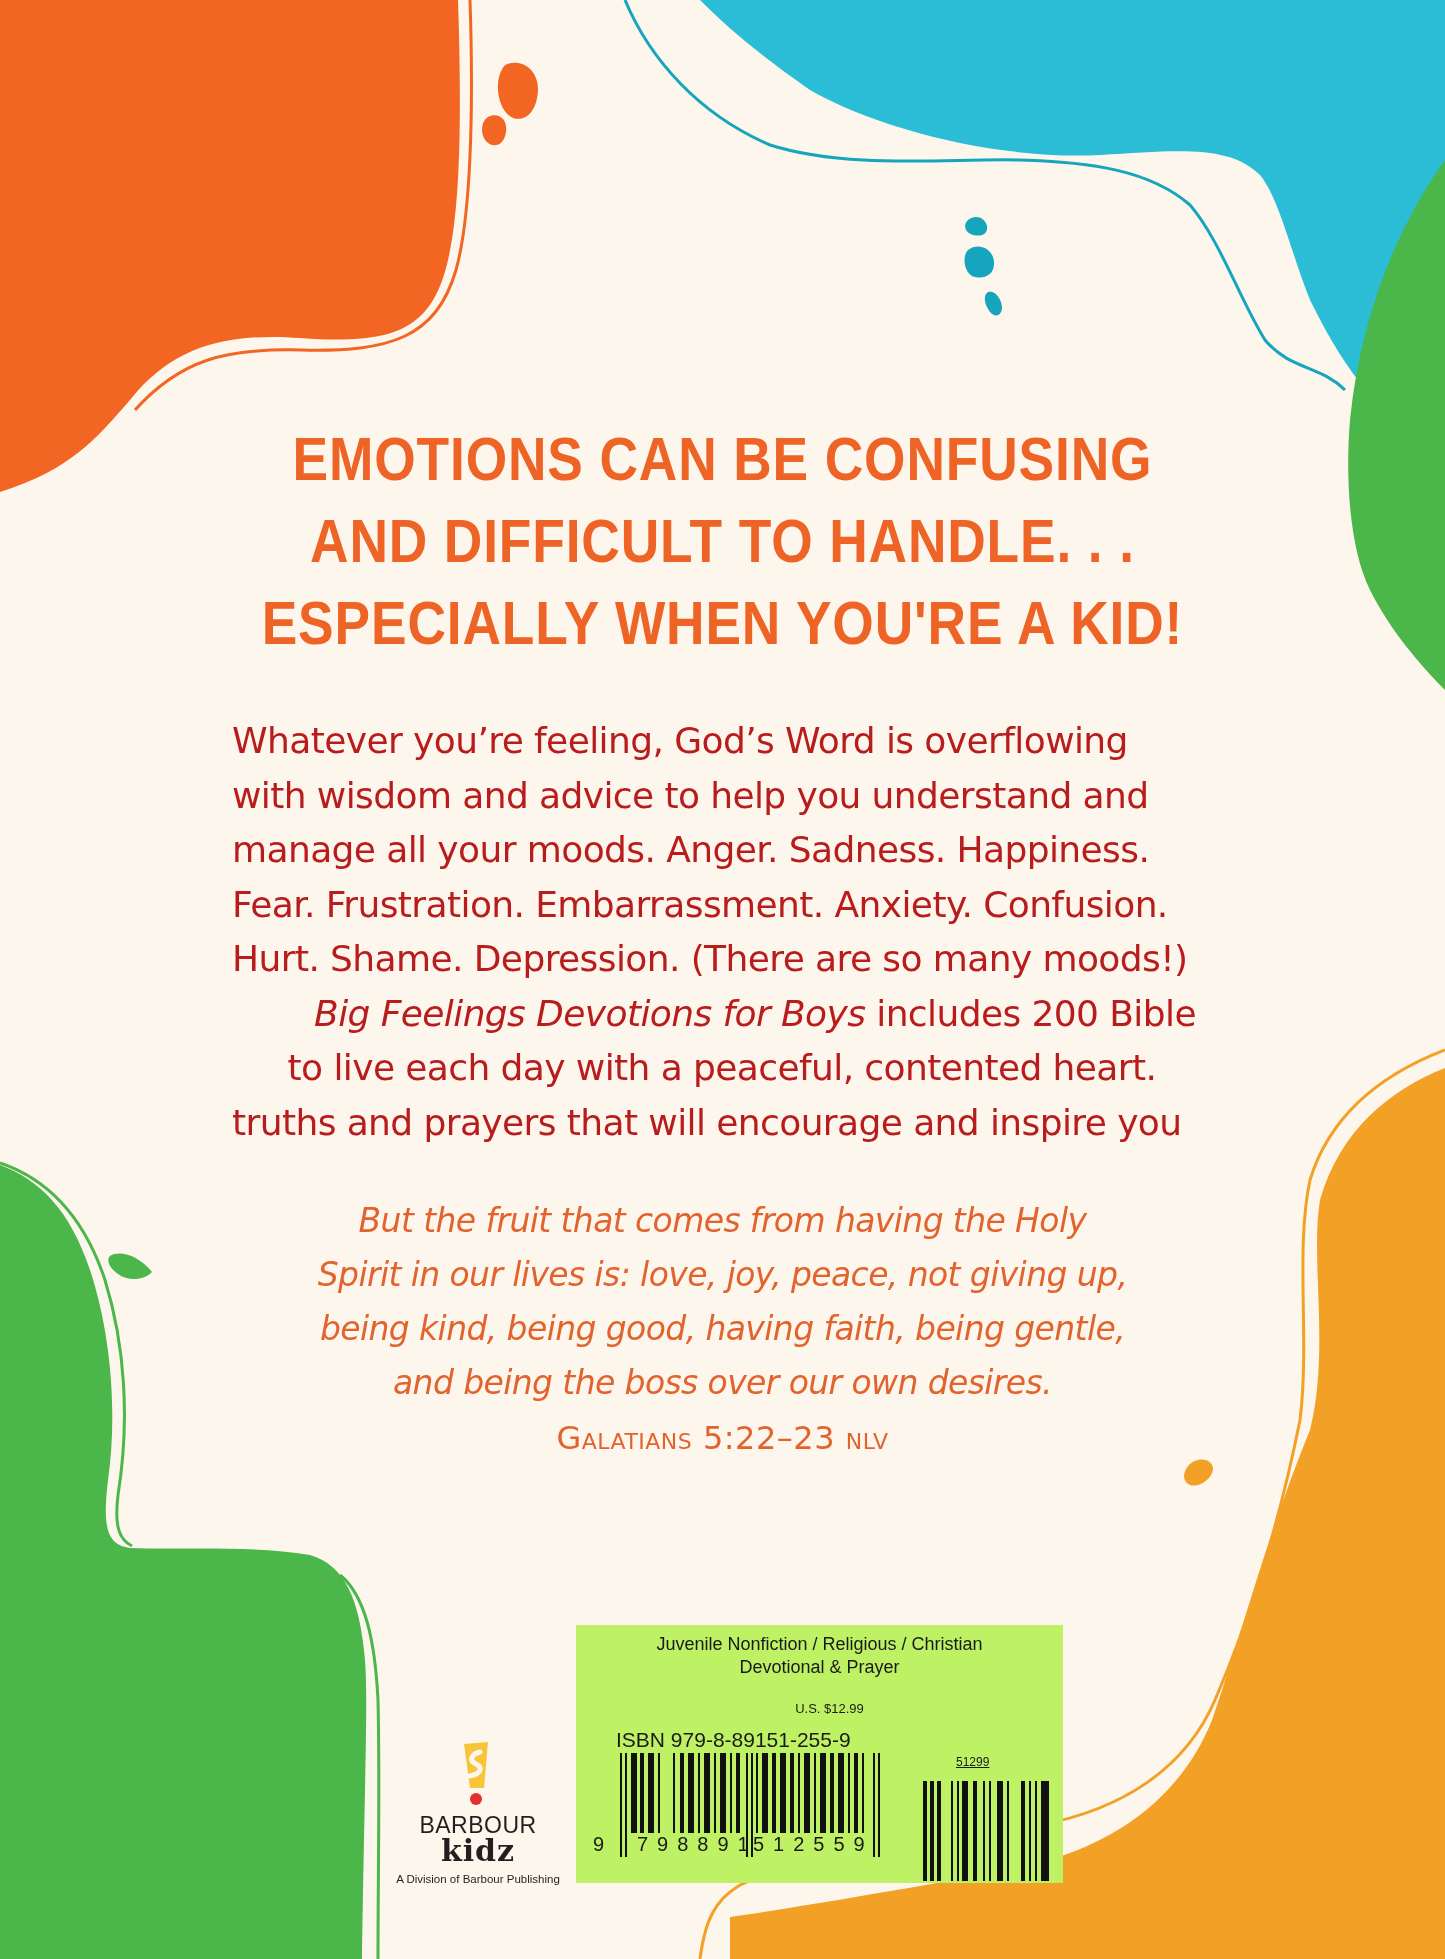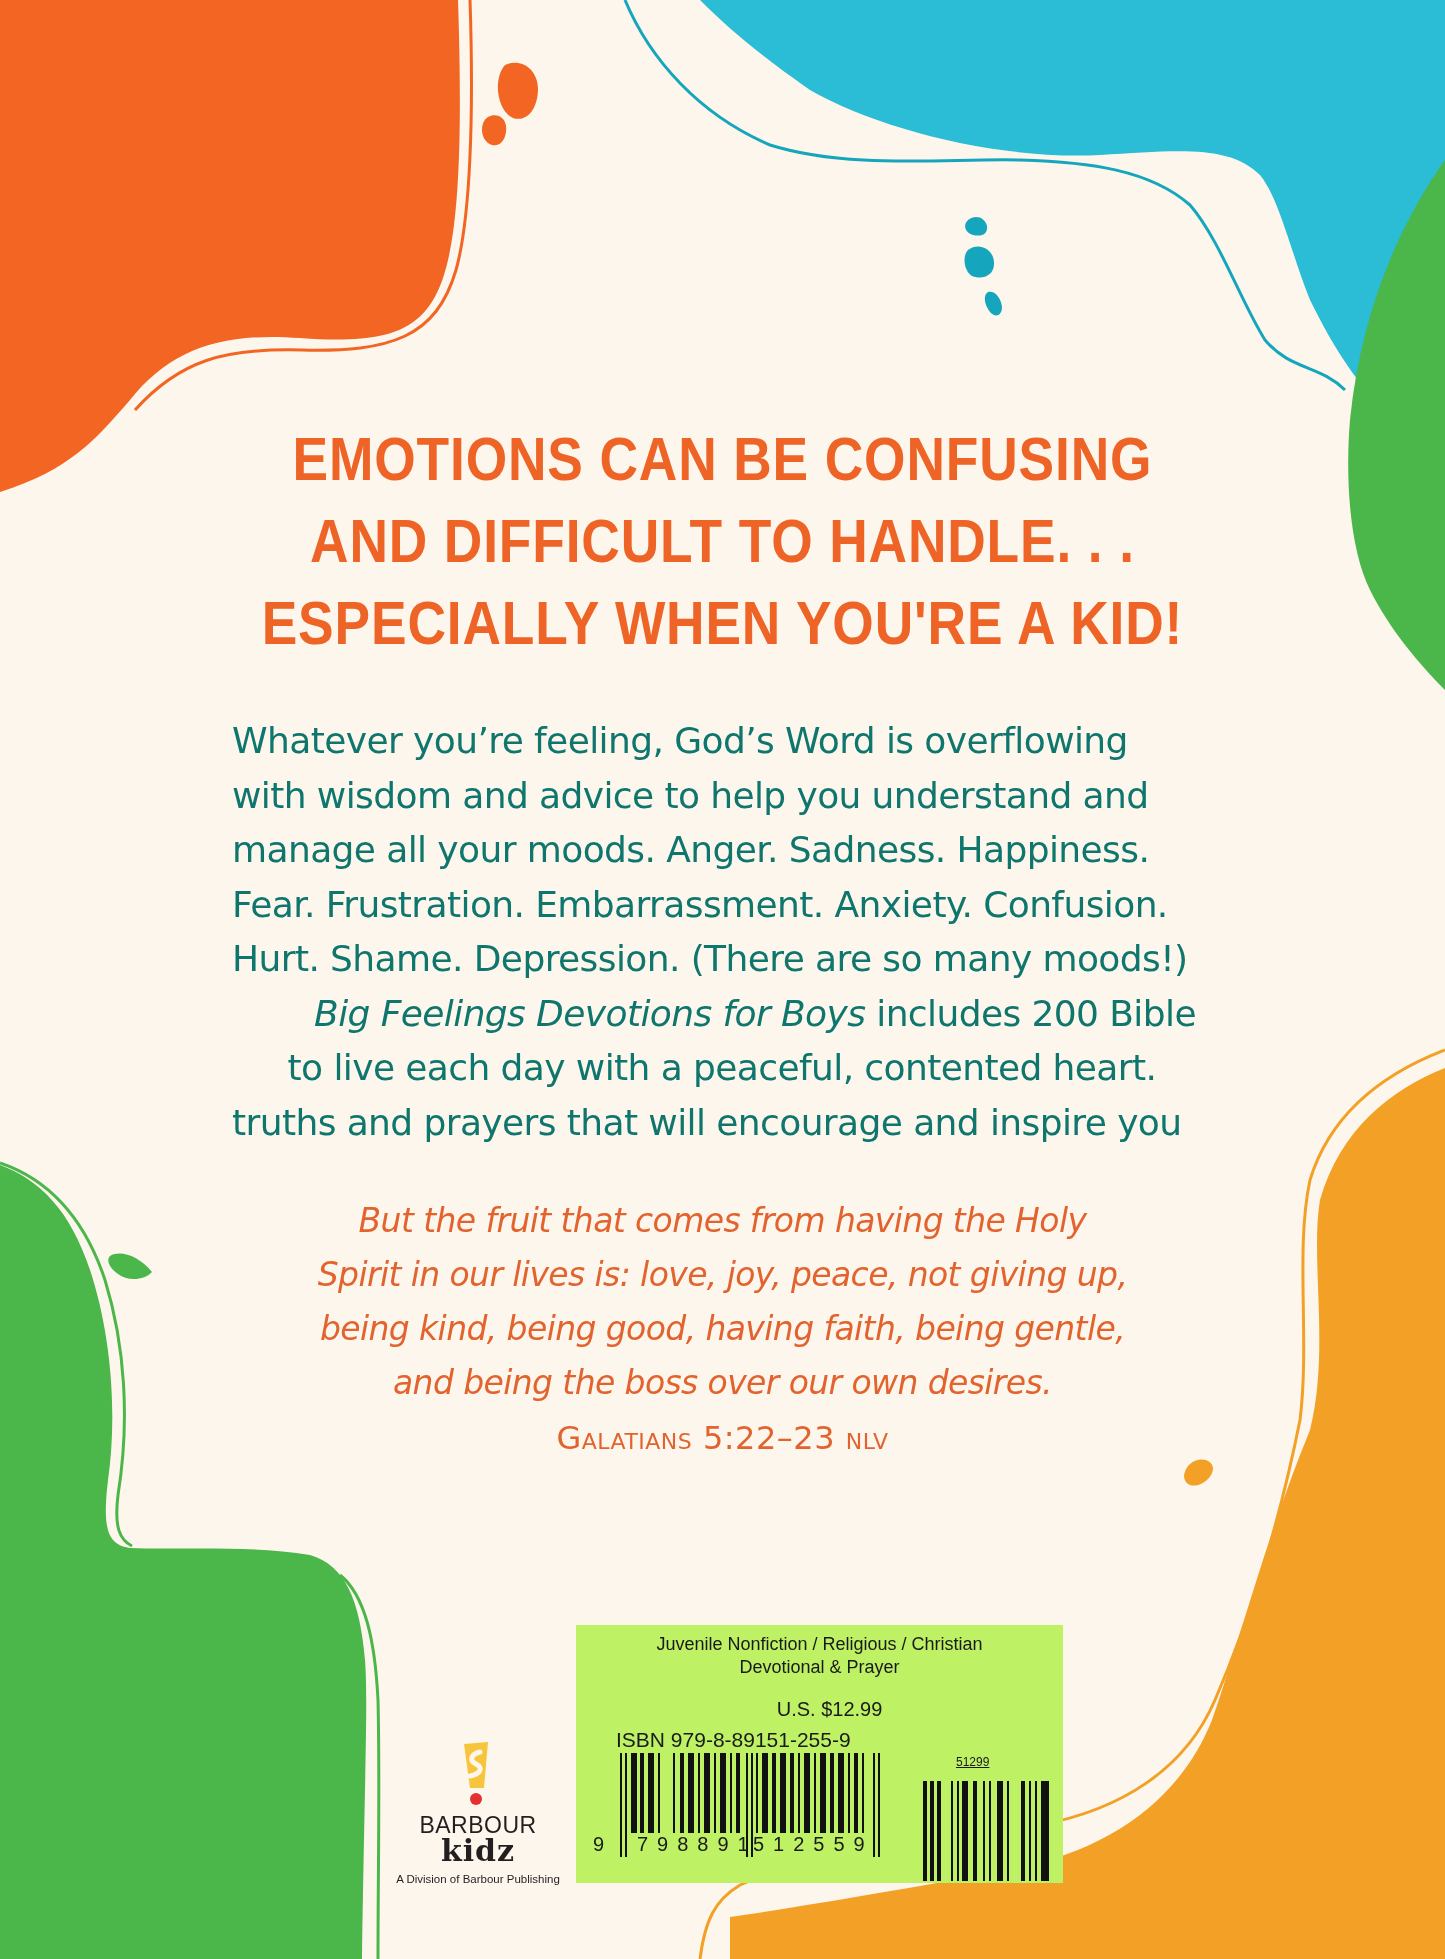--- a/index.html
+++ b/index.html
@@ -44,7 +44,7 @@
       left: 232px;
       top: 714px;
       width: 980px;
-      color: #0f766e;
+      color: #b91c1c;
       font-family: "DejaVu Sans", sans-serif;
       font-size: 36px;
       line-height: 54.5px;

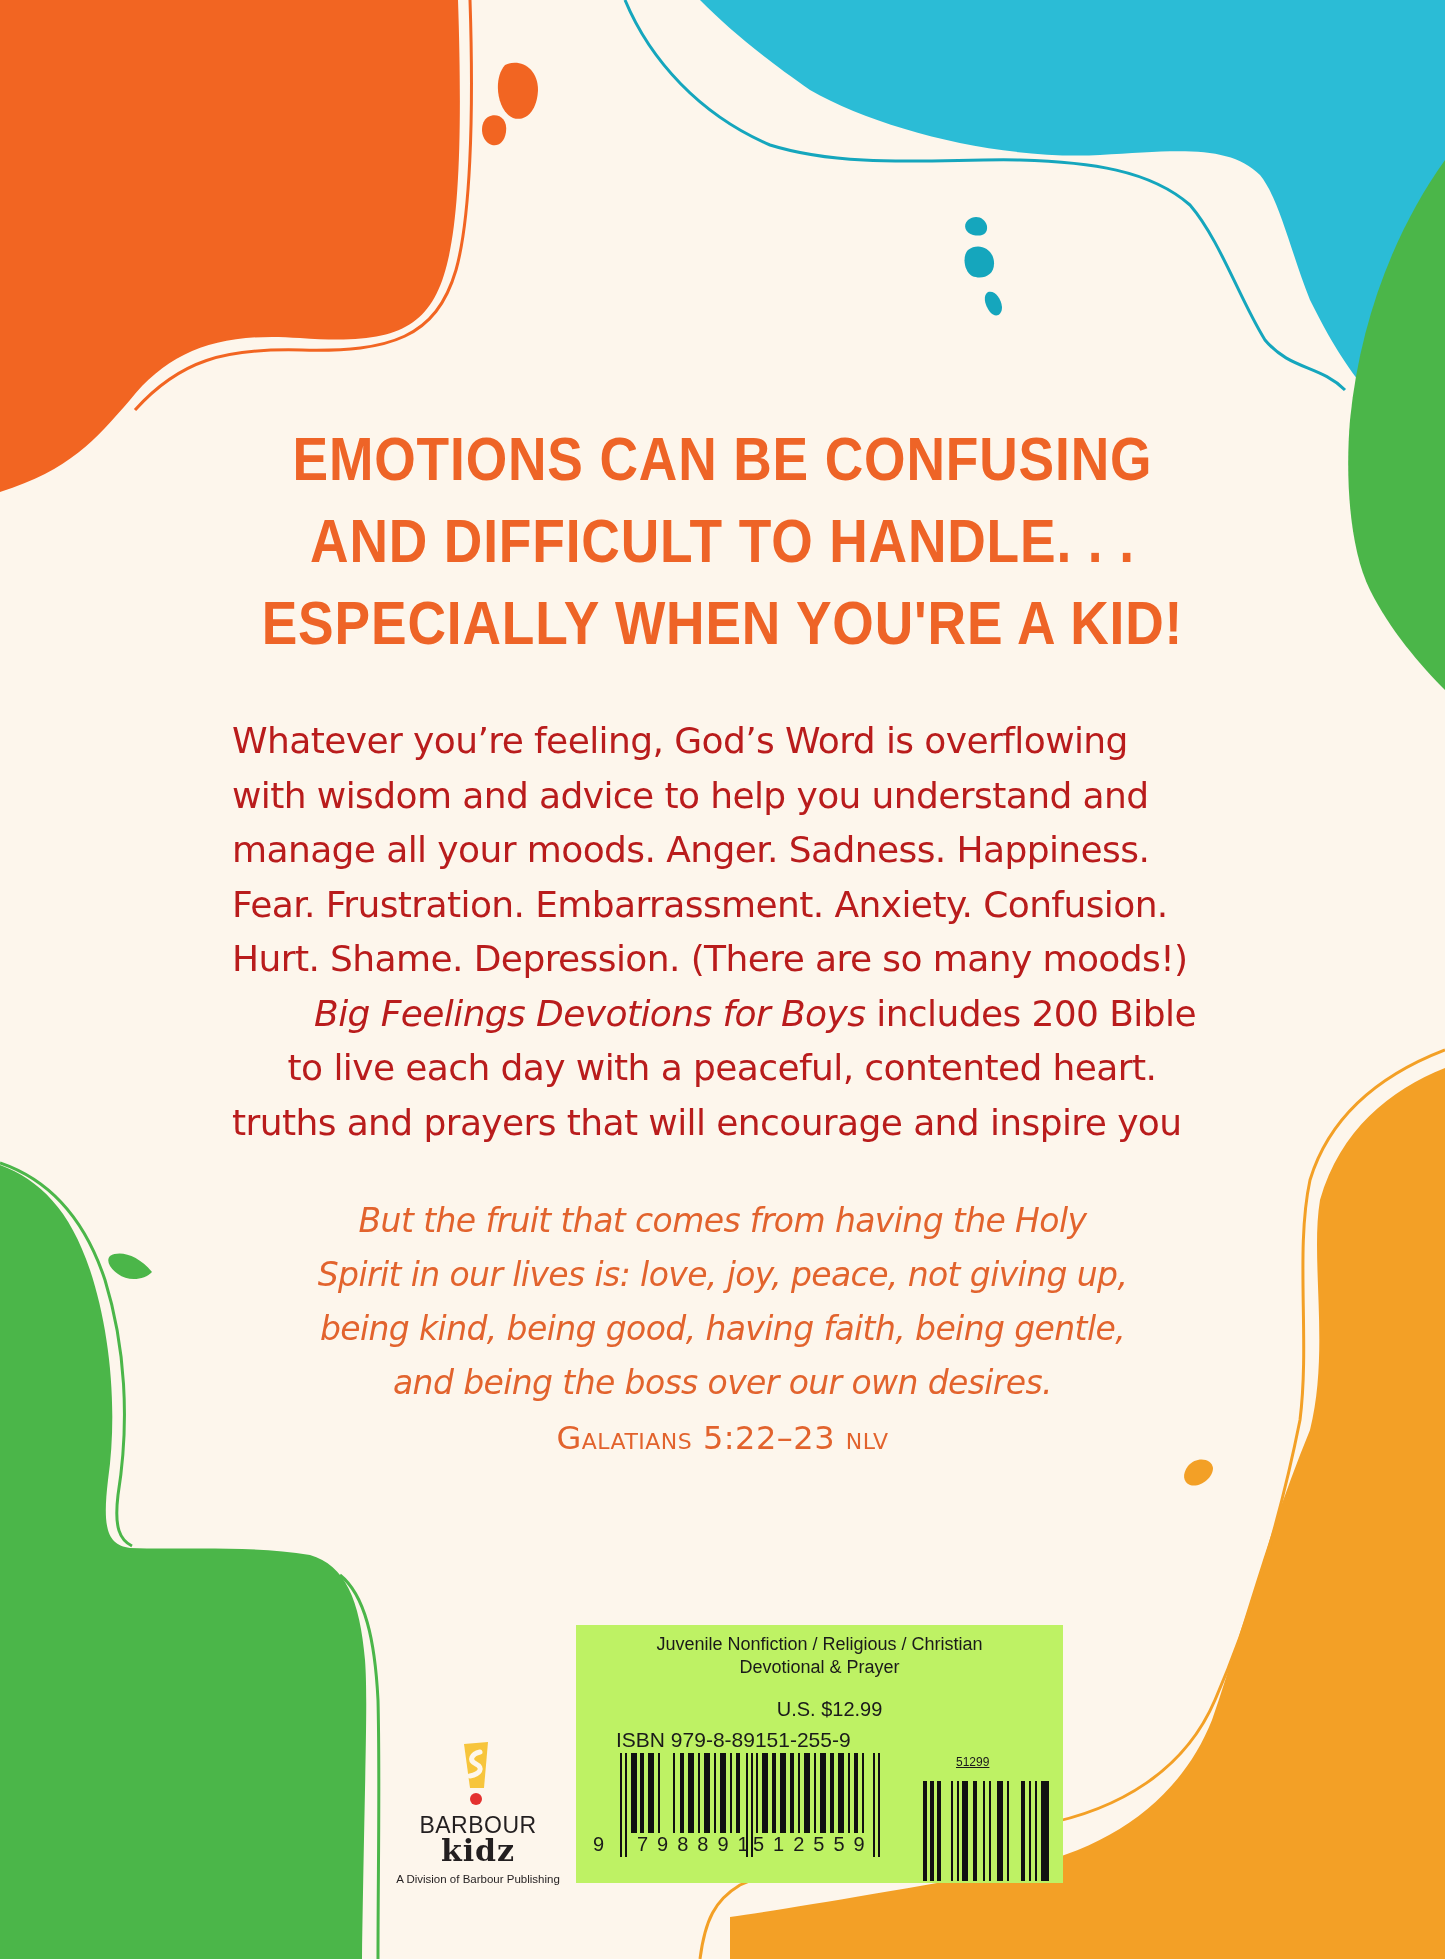--- a/index.html
+++ b/index.html
@@ -129,7 +129,7 @@
       top: 72px;
       width: 487px;
       text-align: center;
-      font-size: 20px;
+      font-size: 13px;
       line-height: 24px;
       padding-left: 20px;
       box-sizing: border-box;

